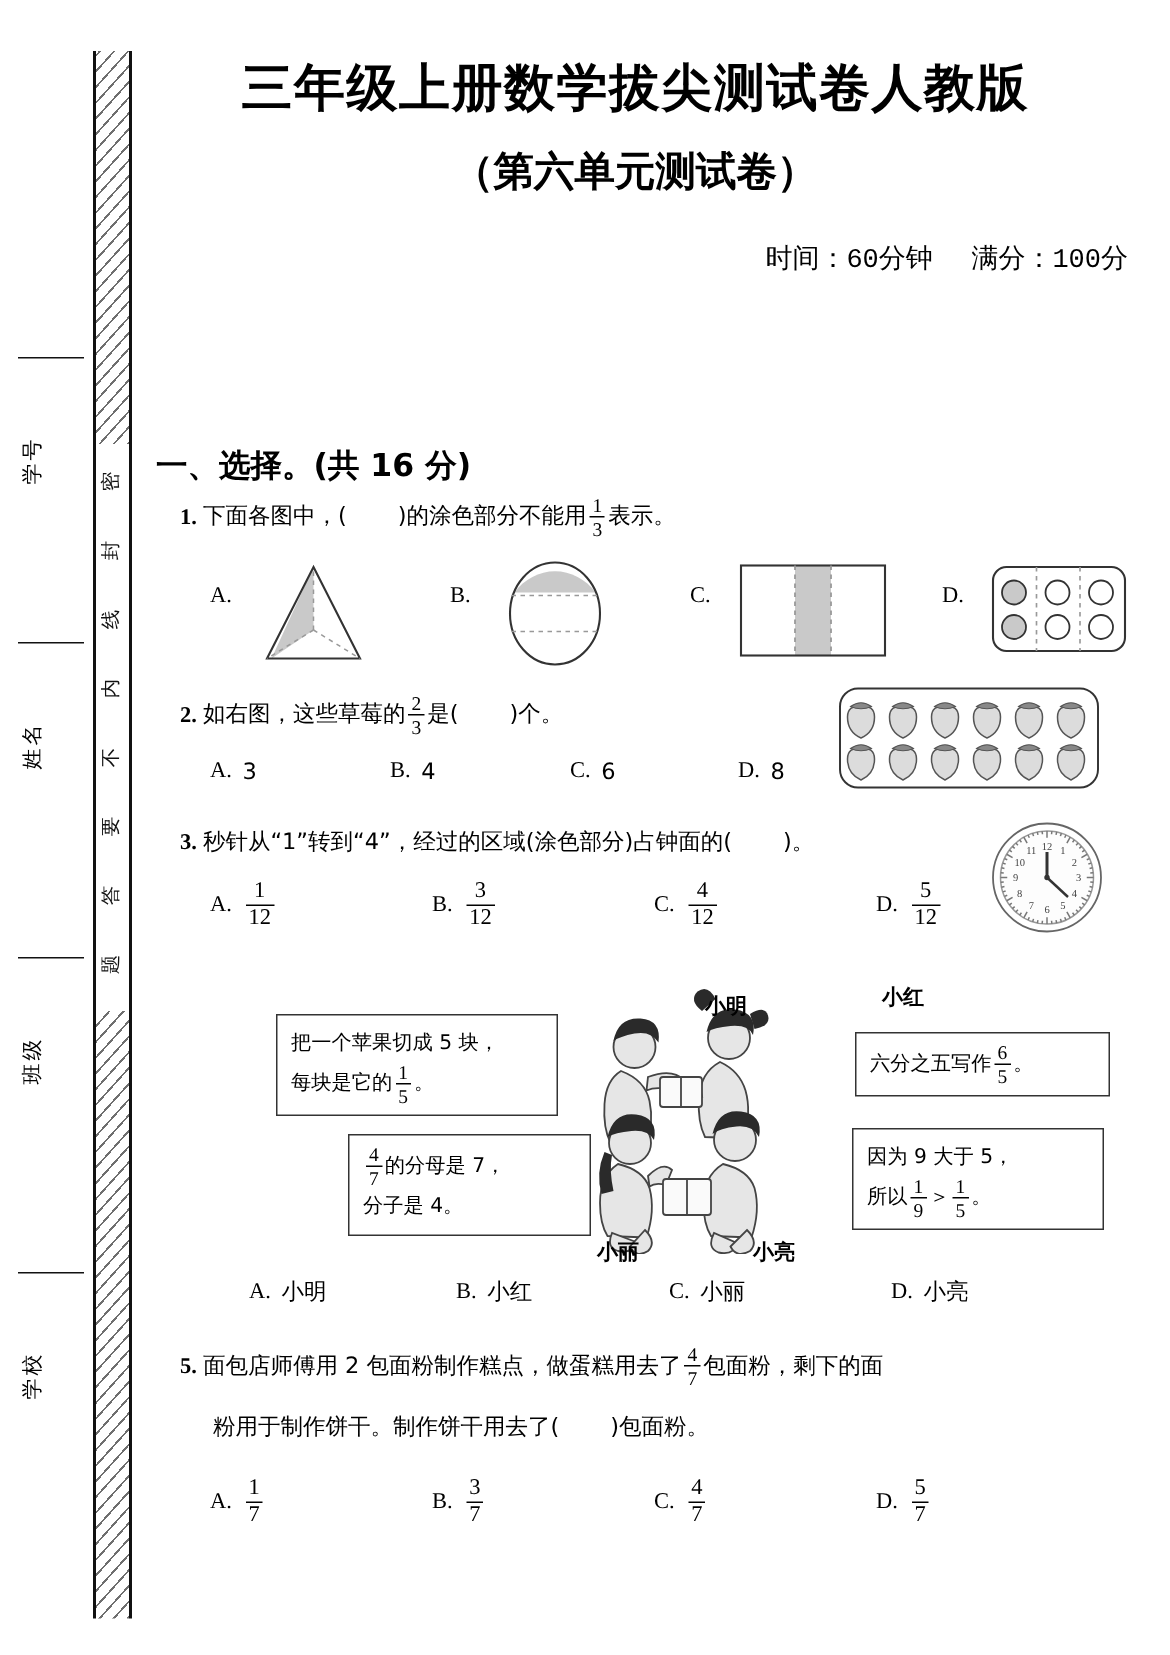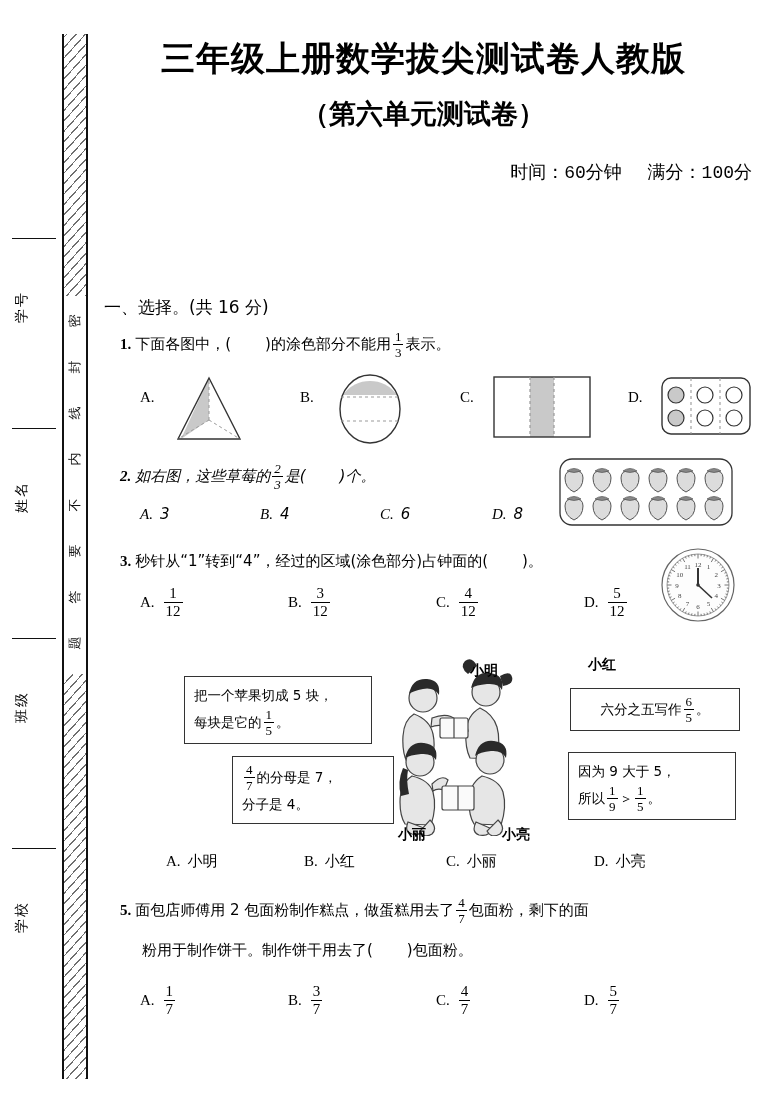--- a/index.html
+++ b/index.html
@@ -70,7 +70,7 @@
   table.scoretable td.head{width:108px;letter-spacing:3px;}
 
   .section-head{
-    position:absolute;left:8px;top:296px;font-size:17px;font-weight:normal;
+    position:absolute;left:8px;top:296px;font-size:21px;font-weight:bold;
     font-family:"DejaVu Sans","Liberation Sans",sans-serif;
   }
 

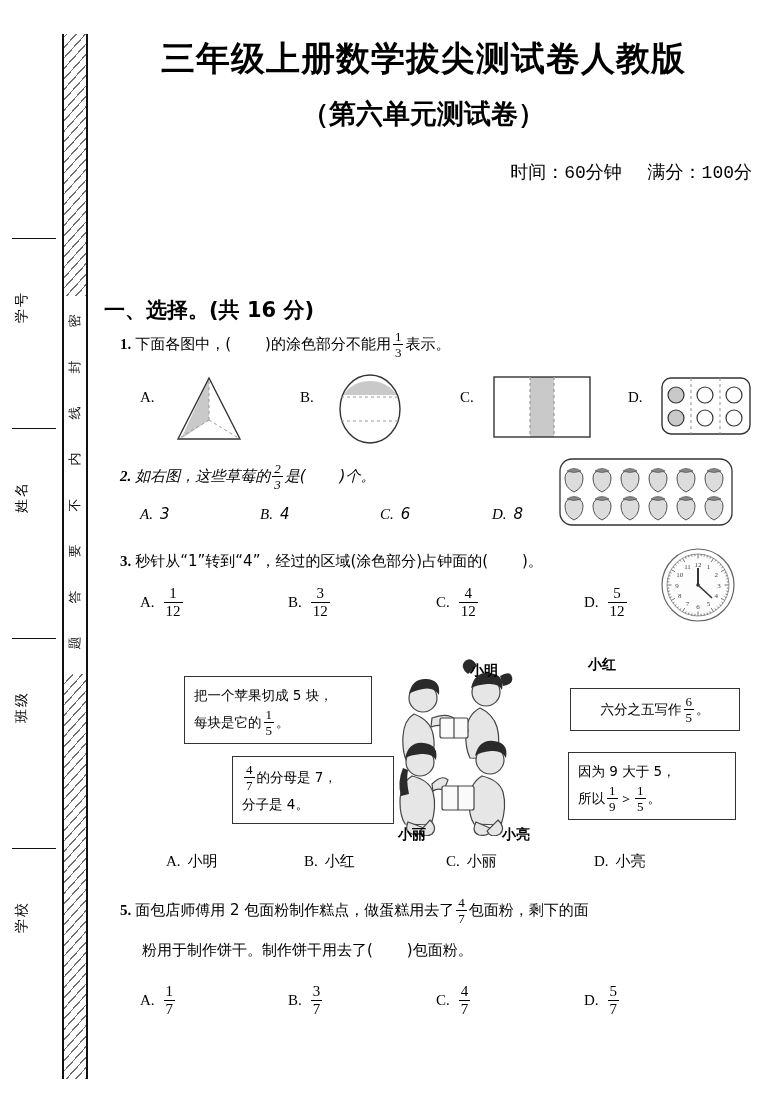--- a/index.html
+++ b/index.html
@@ -226,7 +226,7 @@
     </div>
   </div>
 
-  <div class="q" style="top:462px;font-style:italic;">
+  <div class="q" style="top:462px;">
     <div class="qtext">
       <span class="qnum">2.</span><span>如右图，这些草莓的</span><span class="frac">
           <span class="num">2</span>

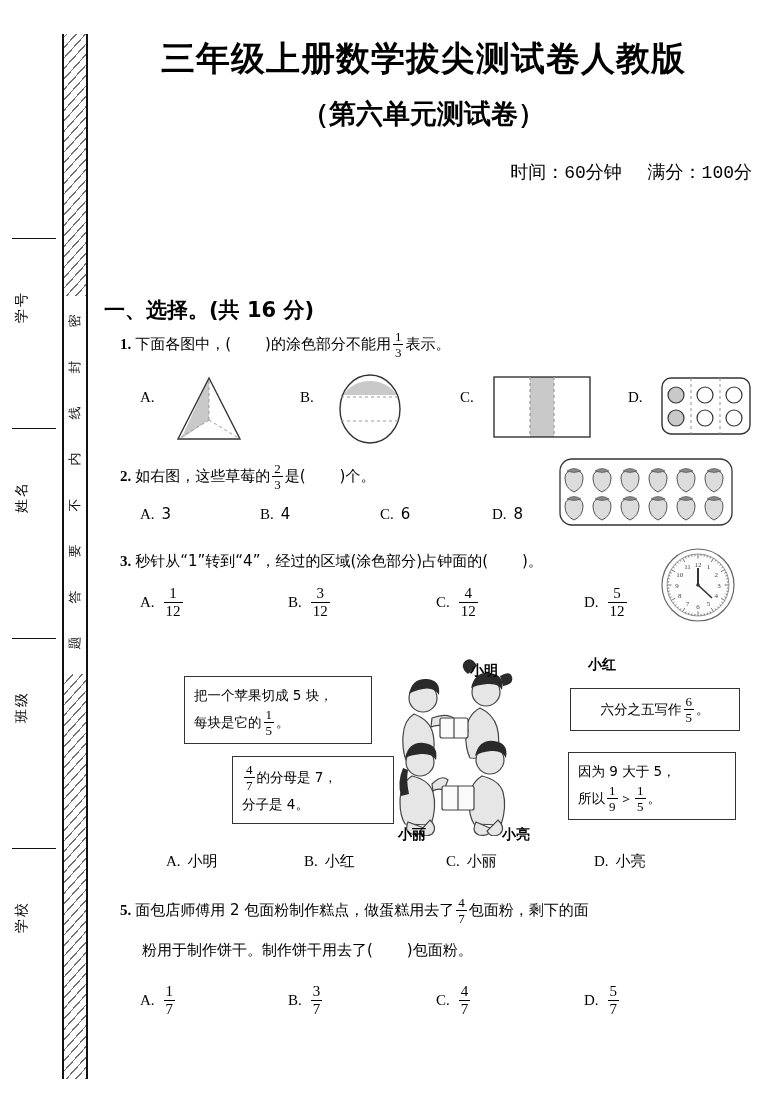--- a/index.html
+++ b/index.html
@@ -455,7 +455,7 @@
           </span><span>。</span></div>
     </div>
 
-    <div class="bubble" style="left:450px;top:54px;width:150px;text-align:center;">
+    <div class="bubble" style="left:450px;top:54px;width:150px;">
       <div><span>六分之五写作</span><span class="frac">
             <span class="num">6</span>
             <span class="den">5</span>

